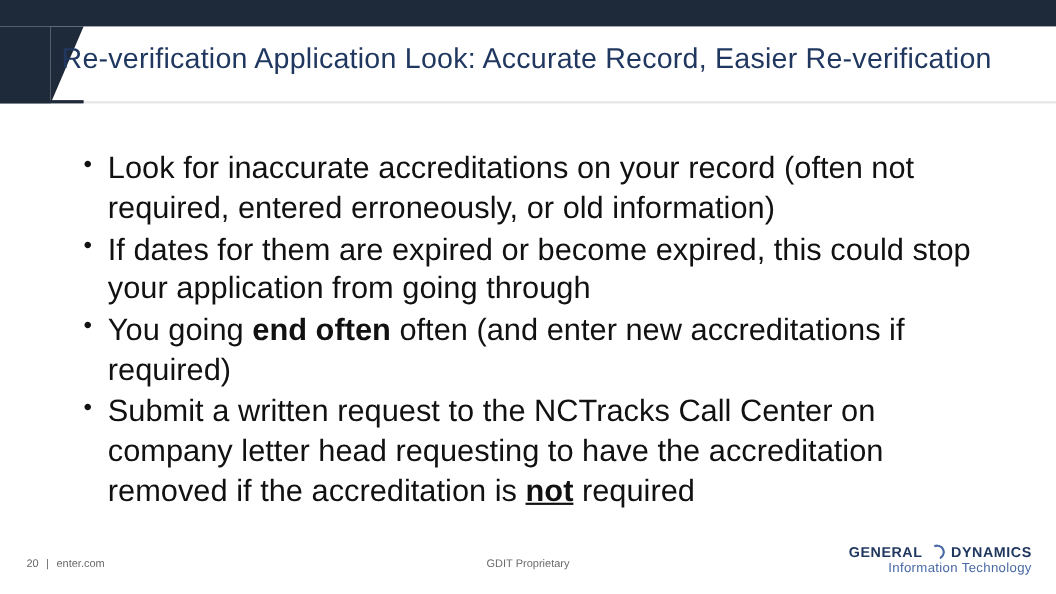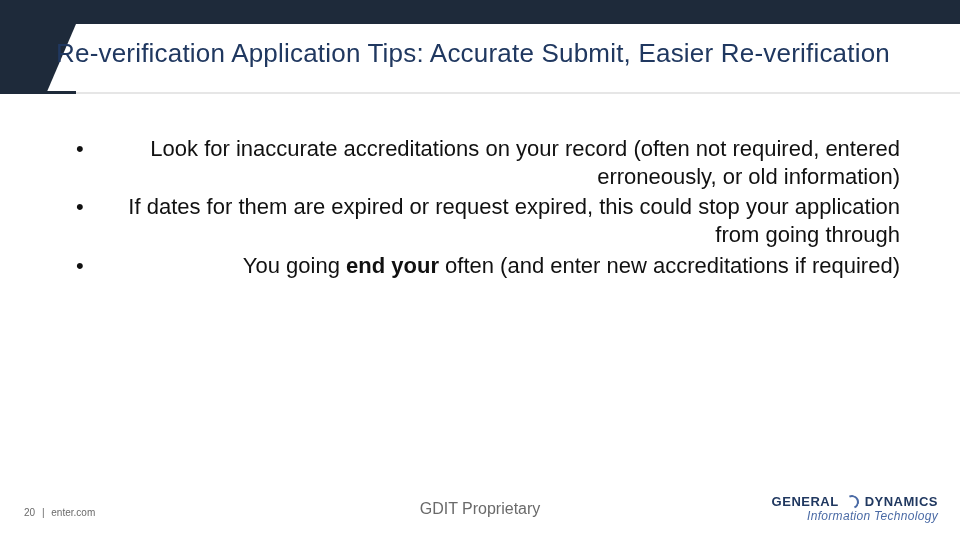--- a/index.html
+++ b/index.html
@@ -36,7 +36,7 @@
 
   <div class="header-block">
     <div class="header-accent"></div>
-    <div class="title">Re-verification Application Tips: Accurate Submit, Easier Re-verification</div>
+    <div class="title">Re-verification Application Look: Accurate Record, Easier Re-verification</div>
     <div class="header-line"></div>
   </div>
 

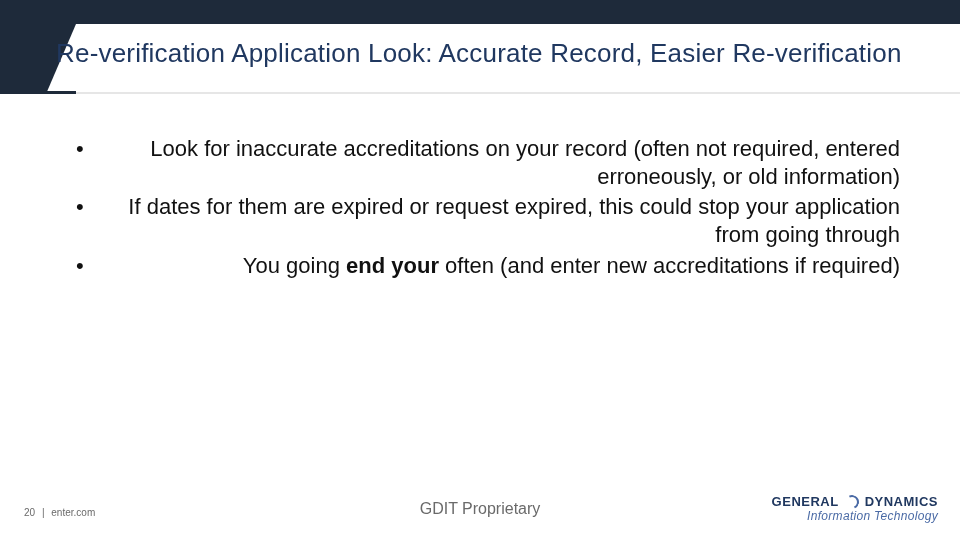--- a/index.html
+++ b/index.html
@@ -14,7 +14,7 @@
   .header-line::before { content: ""; position: absolute; top: -1px; left: 0; width: 76px; height: 3px; background: #1e2a3a; }
   .content { position: absolute; top: 135px; left: 70px; right: 60px; }
   ul.bullets { list-style: none; }
-  ul.bullets > li { position: relative; padding-left: 28px; font-size: 22px; line-height: 1.28; color: #111; margin-bottom: 2px; text-align: right; }
+  ul.bullets > li { position: relative; padding-left: 28px; font-size: 28px; line-height: 1.28; color: #111; margin-bottom: 2px; }
   ul.bullets > li::before { content: "•"; position: absolute; left: 6px; top: 0; font-size: 22px; color: #111; }
   .b { font-weight: 700; }
   .u { text-decoration: underline; }

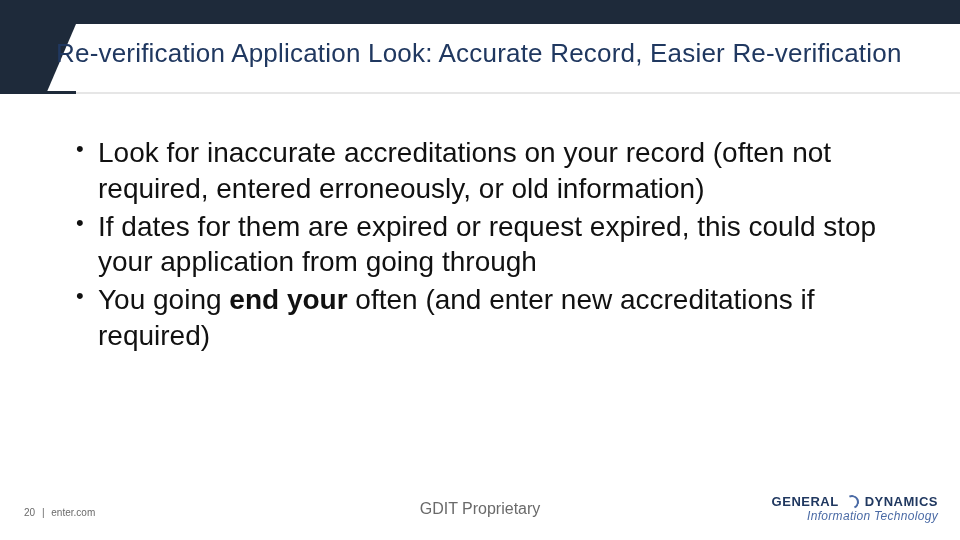--- a/index.html
+++ b/index.html
@@ -43,7 +43,7 @@
   <div class="content">
     <ul class="bullets">
       <li><span>Look for inaccurate accreditations on your record (often not required, entered erroneously, or old information)</span></li>
-      <li><span>If dates for them are expired or request expired, this could stop your application from going through</span></li>
+      <li><span>If dates for them are expired or become expired, this could stop your application from going through</span></li>
       <li><span>You going </span><span class="b">end your</span><span> often (and enter new accreditations if required)</span></li>
     </ul>
   </div>

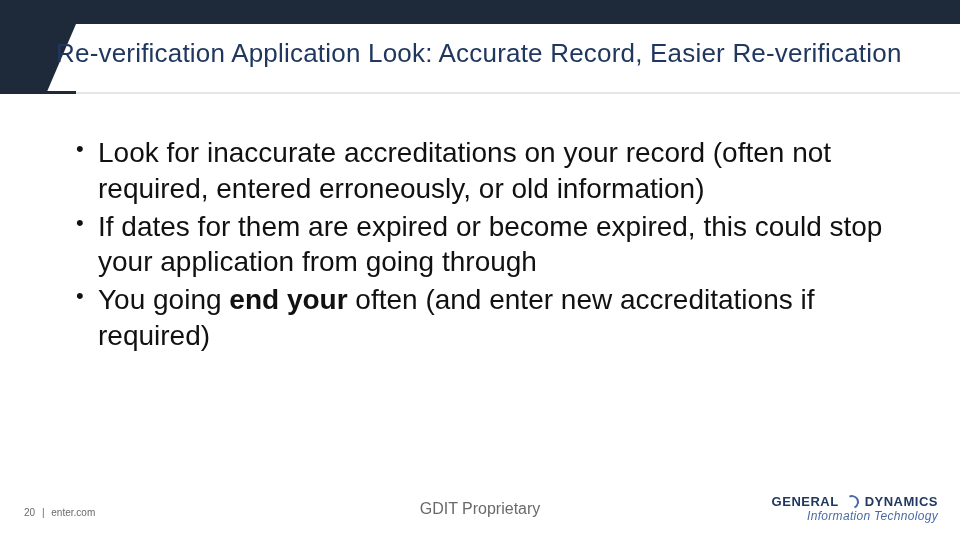--- a/index.html
+++ b/index.html
@@ -44,7 +44,7 @@
     <ul class="bullets">
       <li><span>Look for inaccurate accreditations on your record (often not required, entered erroneously, or old information)</span></li>
       <li><span>If dates for them are expired or become expired, this could stop your application from going through</span></li>
-      <li><span>You going </span><span class="b">end your</span><span> often (and enter new accreditations if required)</span></li>
+      <li><span>You going </span><span class="b">end often</span><span> often (and enter new accreditations if required)</span></li>
     </ul>
   </div>
 

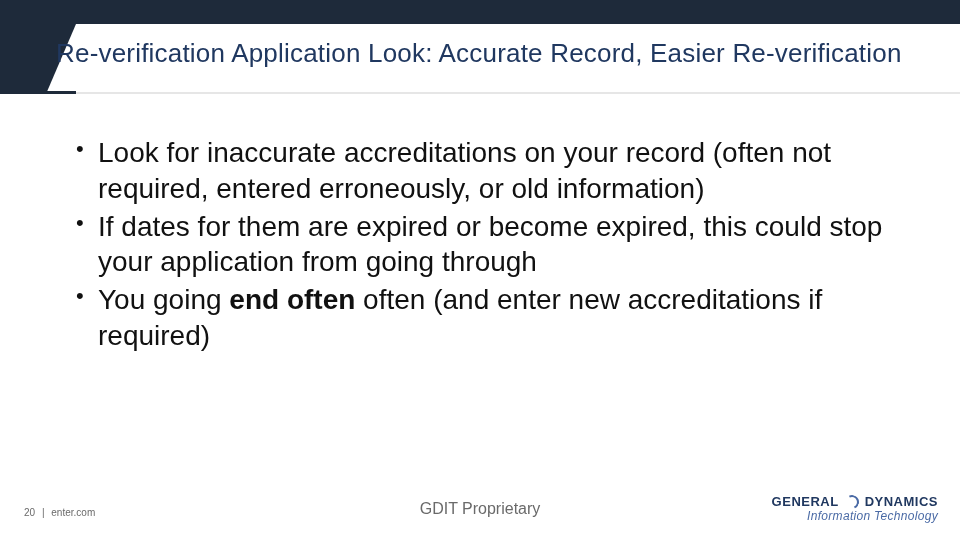--- a/index.html
+++ b/index.html
@@ -45,6 +45,7 @@
       <li><span>Look for inaccurate accreditations on your record (often not required, entered erroneously, or old information)</span></li>
       <li><span>If dates for them are expired or become expired, this could stop your application from going through</span></li>
       <li><span>You going </span><span class="b">end often</span><span> often (and enter new accreditations if required)</span></li>
+      <li><span>Submit a written request to the NCTracks Call Center on company letter head requesting to have the accreditation removed if the accreditation is </span><span class="b u">not</span><span> required</span></li>
     </ul>
   </div>
 

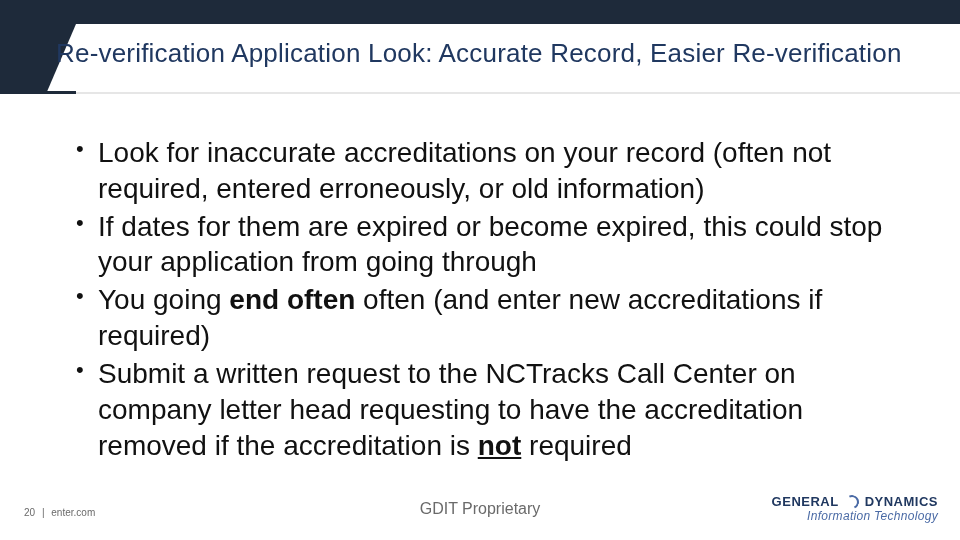--- a/index.html
+++ b/index.html
@@ -22,7 +22,7 @@
   .page-num { position: absolute; left: 24px; bottom: 4px; font-size: 10px; color: #6a6a6a; }
   .sep { padding: 0 4px; color: #6a6a6a; }
   .site { font-size: 10px; color: #6a6a6a; }
-  .proprietary { position: absolute; left: 50%; transform: translateX(-50%); bottom: 4px; font-size: 16px; color: #6a6a6a; }
+  .proprietary { position: absolute; left: 50%; transform: translateX(-50%); bottom: 4px; font-size: 10px; color: #6a6a6a; }
   .logo { position: absolute; right: 22px; bottom: 0; text-align: right; line-height: 1; }
   .logo-top { font-family: Arial, sans-serif; font-weight: 700; font-size: 13px; letter-spacing: 0.5px; color: #203860; display: flex; align-items: flex-start; justify-content: flex-end; gap: 6px; }
   .logo-swoosh { width: 14px; height: 14px; border: 2px solid #4a6aa5; border-radius: 50%; border-left-color: transparent; border-bottom-color: transparent; transform: rotate(20deg); display: inline-block; }

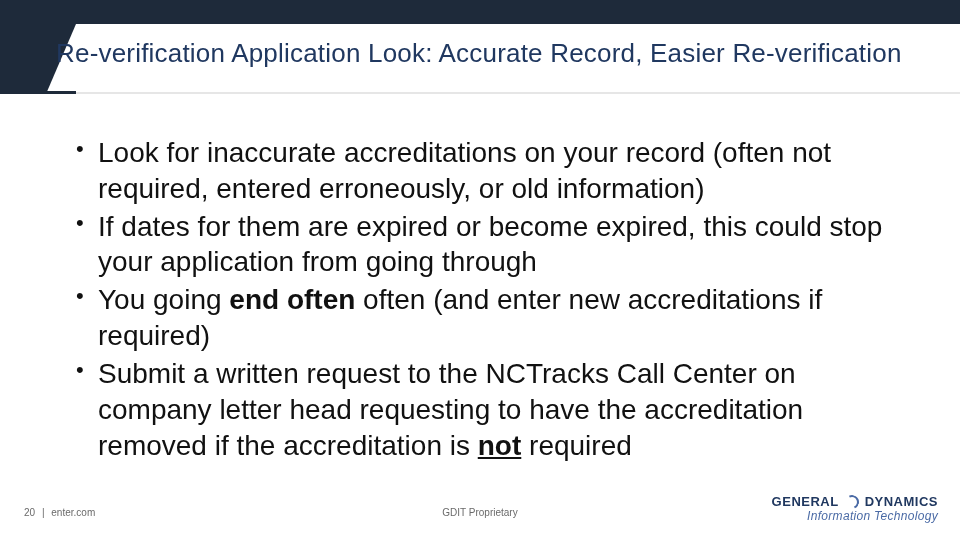--- a/index.html
+++ b/index.html
@@ -26,7 +26,7 @@
   .logo { position: absolute; right: 22px; bottom: 0; text-align: right; line-height: 1; }
   .logo-top { font-family: Arial, sans-serif; font-weight: 700; font-size: 13px; letter-spacing: 0.5px; color: #203860; display: flex; align-items: flex-start; justify-content: flex-end; gap: 6px; }
   .logo-swoosh { width: 14px; height: 14px; border: 2px solid #4a6aa5; border-radius: 50%; border-left-color: transparent; border-bottom-color: transparent; transform: rotate(20deg); display: inline-block; }
-  .logo-bottom { font-style: italic; font-size: 12px; color: #4a6aa5; letter-spacing: 0.3px; margin-top: 1px; }
+  .logo-bottom { font-size: 12px; color: #4a6aa5; letter-spacing: 0.3px; margin-top: 1px; }
 </style>
 </head>
 <body>

